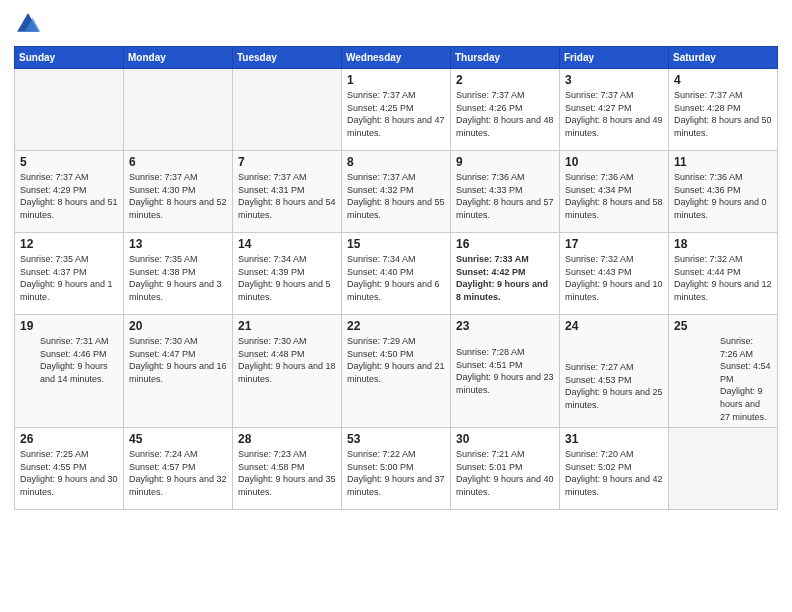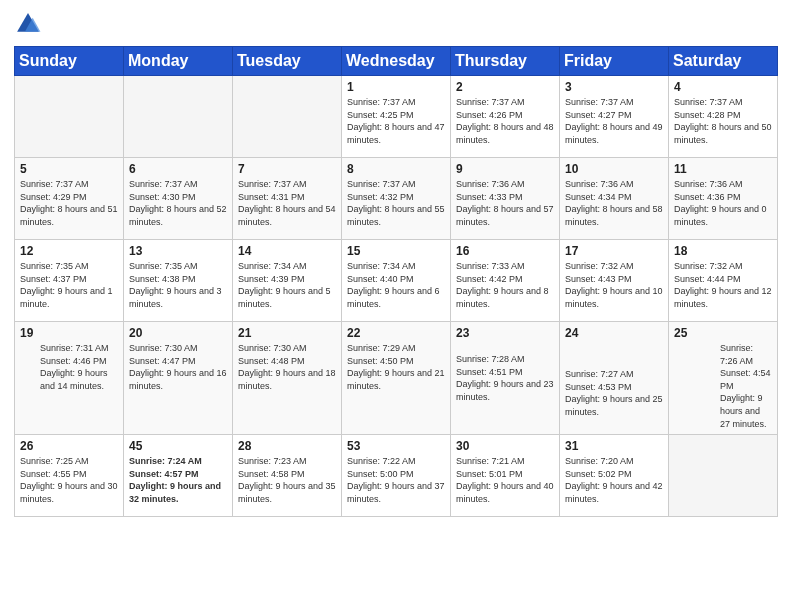--- a/index.html
+++ b/index.html
@@ -59,7 +59,7 @@
     .calendar th {
       background: #2255cc;
       color: #fff;
-      font-size: 16px;
+      font-size: 10px;
       font-weight: bold;
       padding: 5px 4px;
       text-align: left;

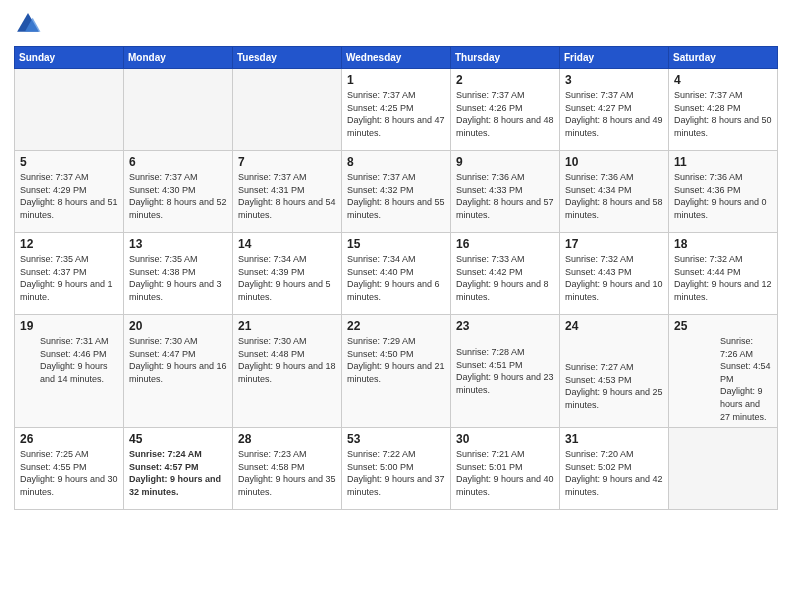--- a/index.html
+++ b/index.html
@@ -227,7 +227,7 @@
           </td>
           <td>
             <span class="day-number">16</span>
-            <div class="day-info" style="white-space: pre-line;">Sunrise: 7:33 AM
+            <div class="day-info" style="white-space: pre-line; font-weight: bold;">Sunrise: 7:33 AM
 Sunset: 4:42 PM
 Daylight: 9 hours and 8 minutes.</div>
           </td>

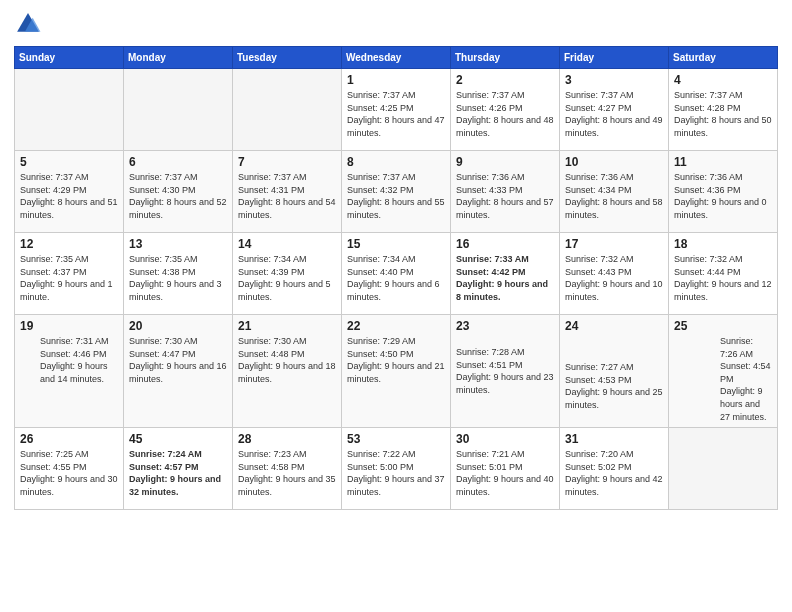--- a/index.html
+++ b/index.html
@@ -297,7 +297,7 @@
           </td>
           <td>
             <span class="day-number">45</span>
-            <div class="day-info" style="white-space: pre-line; font-weight: bold;">Sunrise: 7:24 AM
+            <div class="day-info" style="white-space: pre-line;">Sunrise: 7:24 AM
 Sunset: 4:57 PM
 Daylight: 9 hours and 32 minutes.</div>
           </td>

